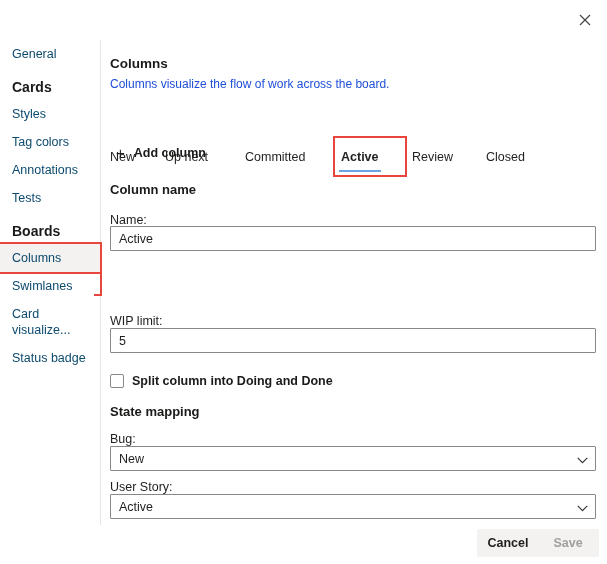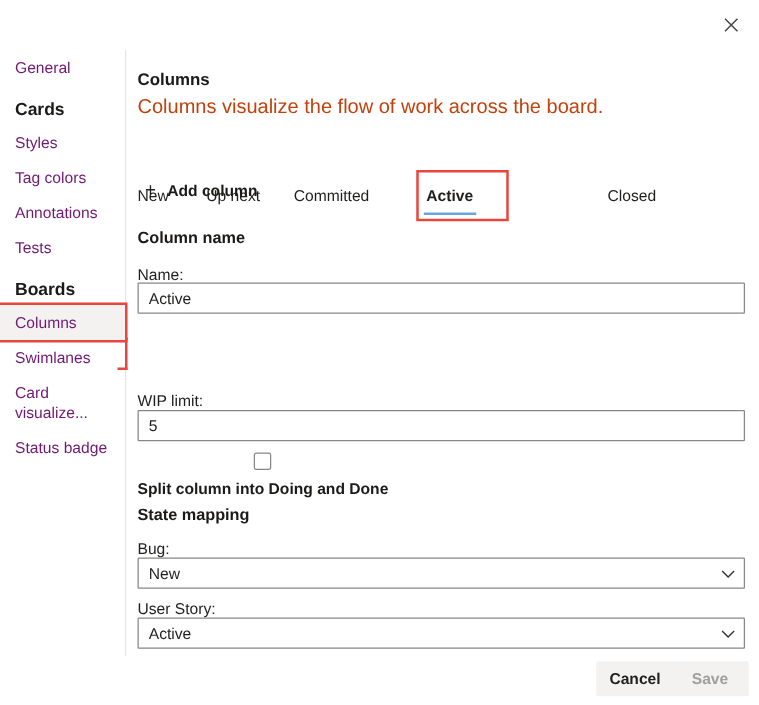--- a/index.html
+++ b/index.html
@@ -68,7 +68,7 @@
   }
   .nav-item {
     font-size: 12.5px;
-    color: #701a75;
+    color: #0c4a6e;
     padding: 6px 0 6px 12px;
     line-height: 16px;
     cursor: pointer;

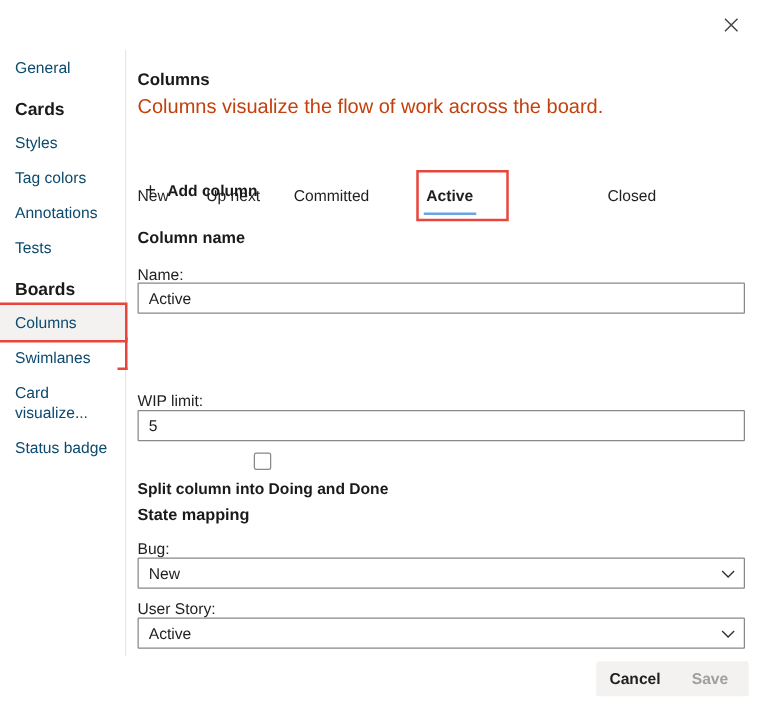--- a/index.html
+++ b/index.html
@@ -105,8 +105,8 @@
     margin: 0;
   }
   .section-desc {
-    font-size: 16px;
-    color: #c2410c;
+    font-size: 12px;
+    color: #1d4ed8;
     margin: 0;
   }
 

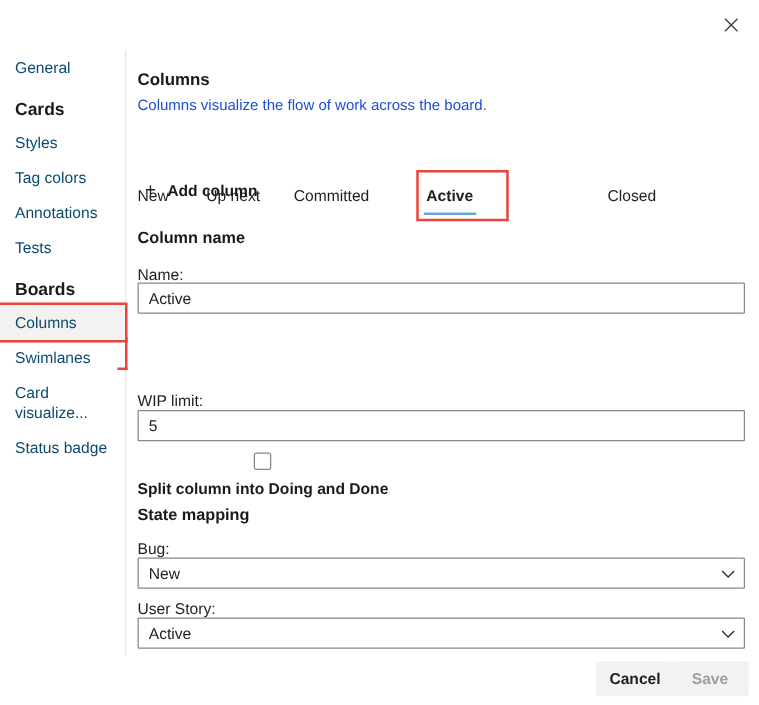--- a/index.html
+++ b/index.html
@@ -384,7 +384,7 @@
     <button class="tab" style="left:60px;">
       <span>Up next</span>
     </button>
-    <button class="tab" style="left:130px;text-align:right;">
+    <button class="tab" style="left:140px;text-align:right;">
       <span>Committed</span>
     </button>
     <button class="tab active" style="left:236px;">

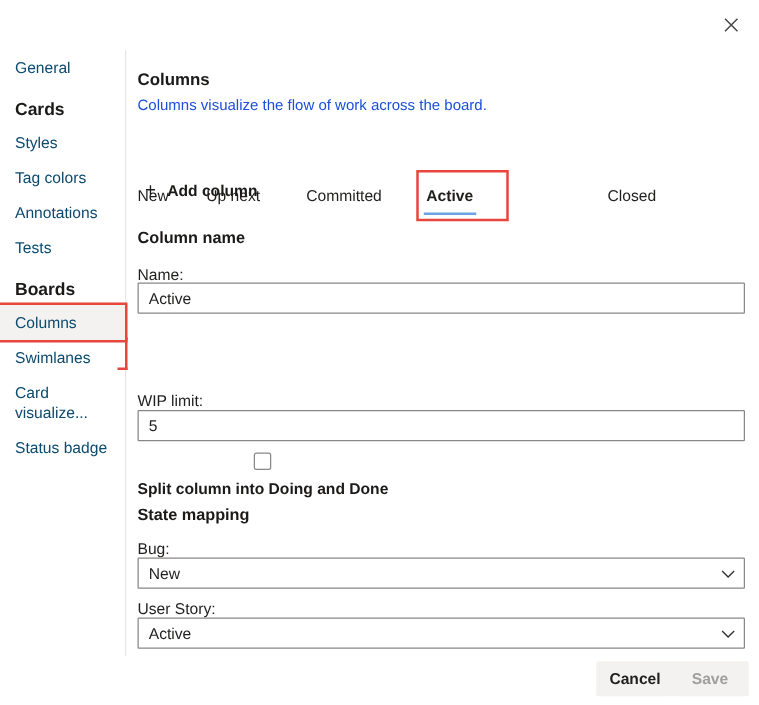--- a/index.html
+++ b/index.html
@@ -391,6 +391,9 @@
       <span>Active</span>
       <span class="tab-underline"></span>
     </button>
+    <button class="tab" style="left:307px;">
+      <span>Review</span>
+    </button>
     <button class="tab" style="left:381px;">
       <span>Closed</span>
     </button>

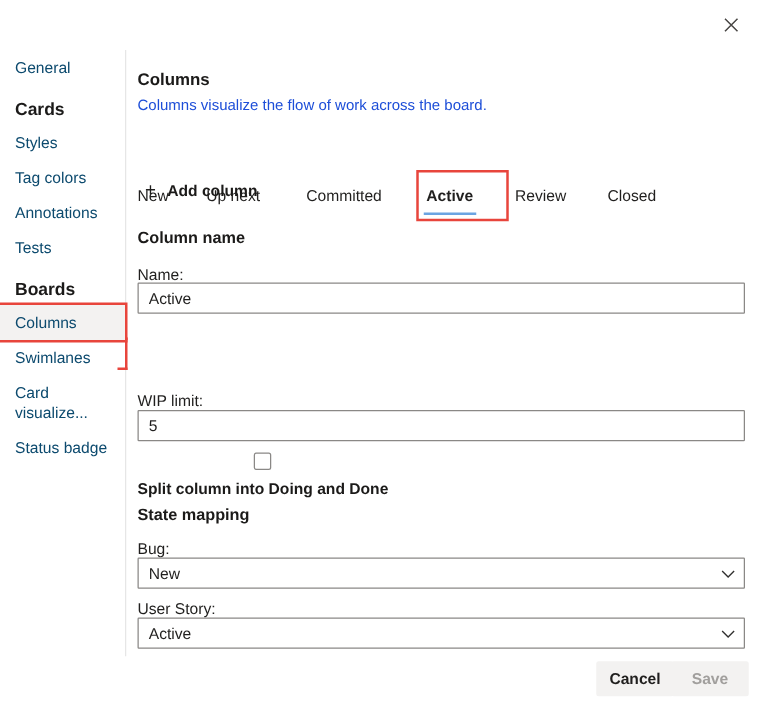--- a/index.html
+++ b/index.html
@@ -407,7 +407,7 @@
   <div class="field-label" style="left:9px; top:274px;">WIP limit:</div>
   <input class="text-input" style="top: 288px;" value="5">
 
-  <div class="checkbox-row" style="top:322px;flex-direction:column;">
+  <div class="checkbox-row" style="top:334px;">
     <span class="checkbox-square"></span>
     <span class="checkbox-label">Split column into Doing and Done</span>
   </div>

